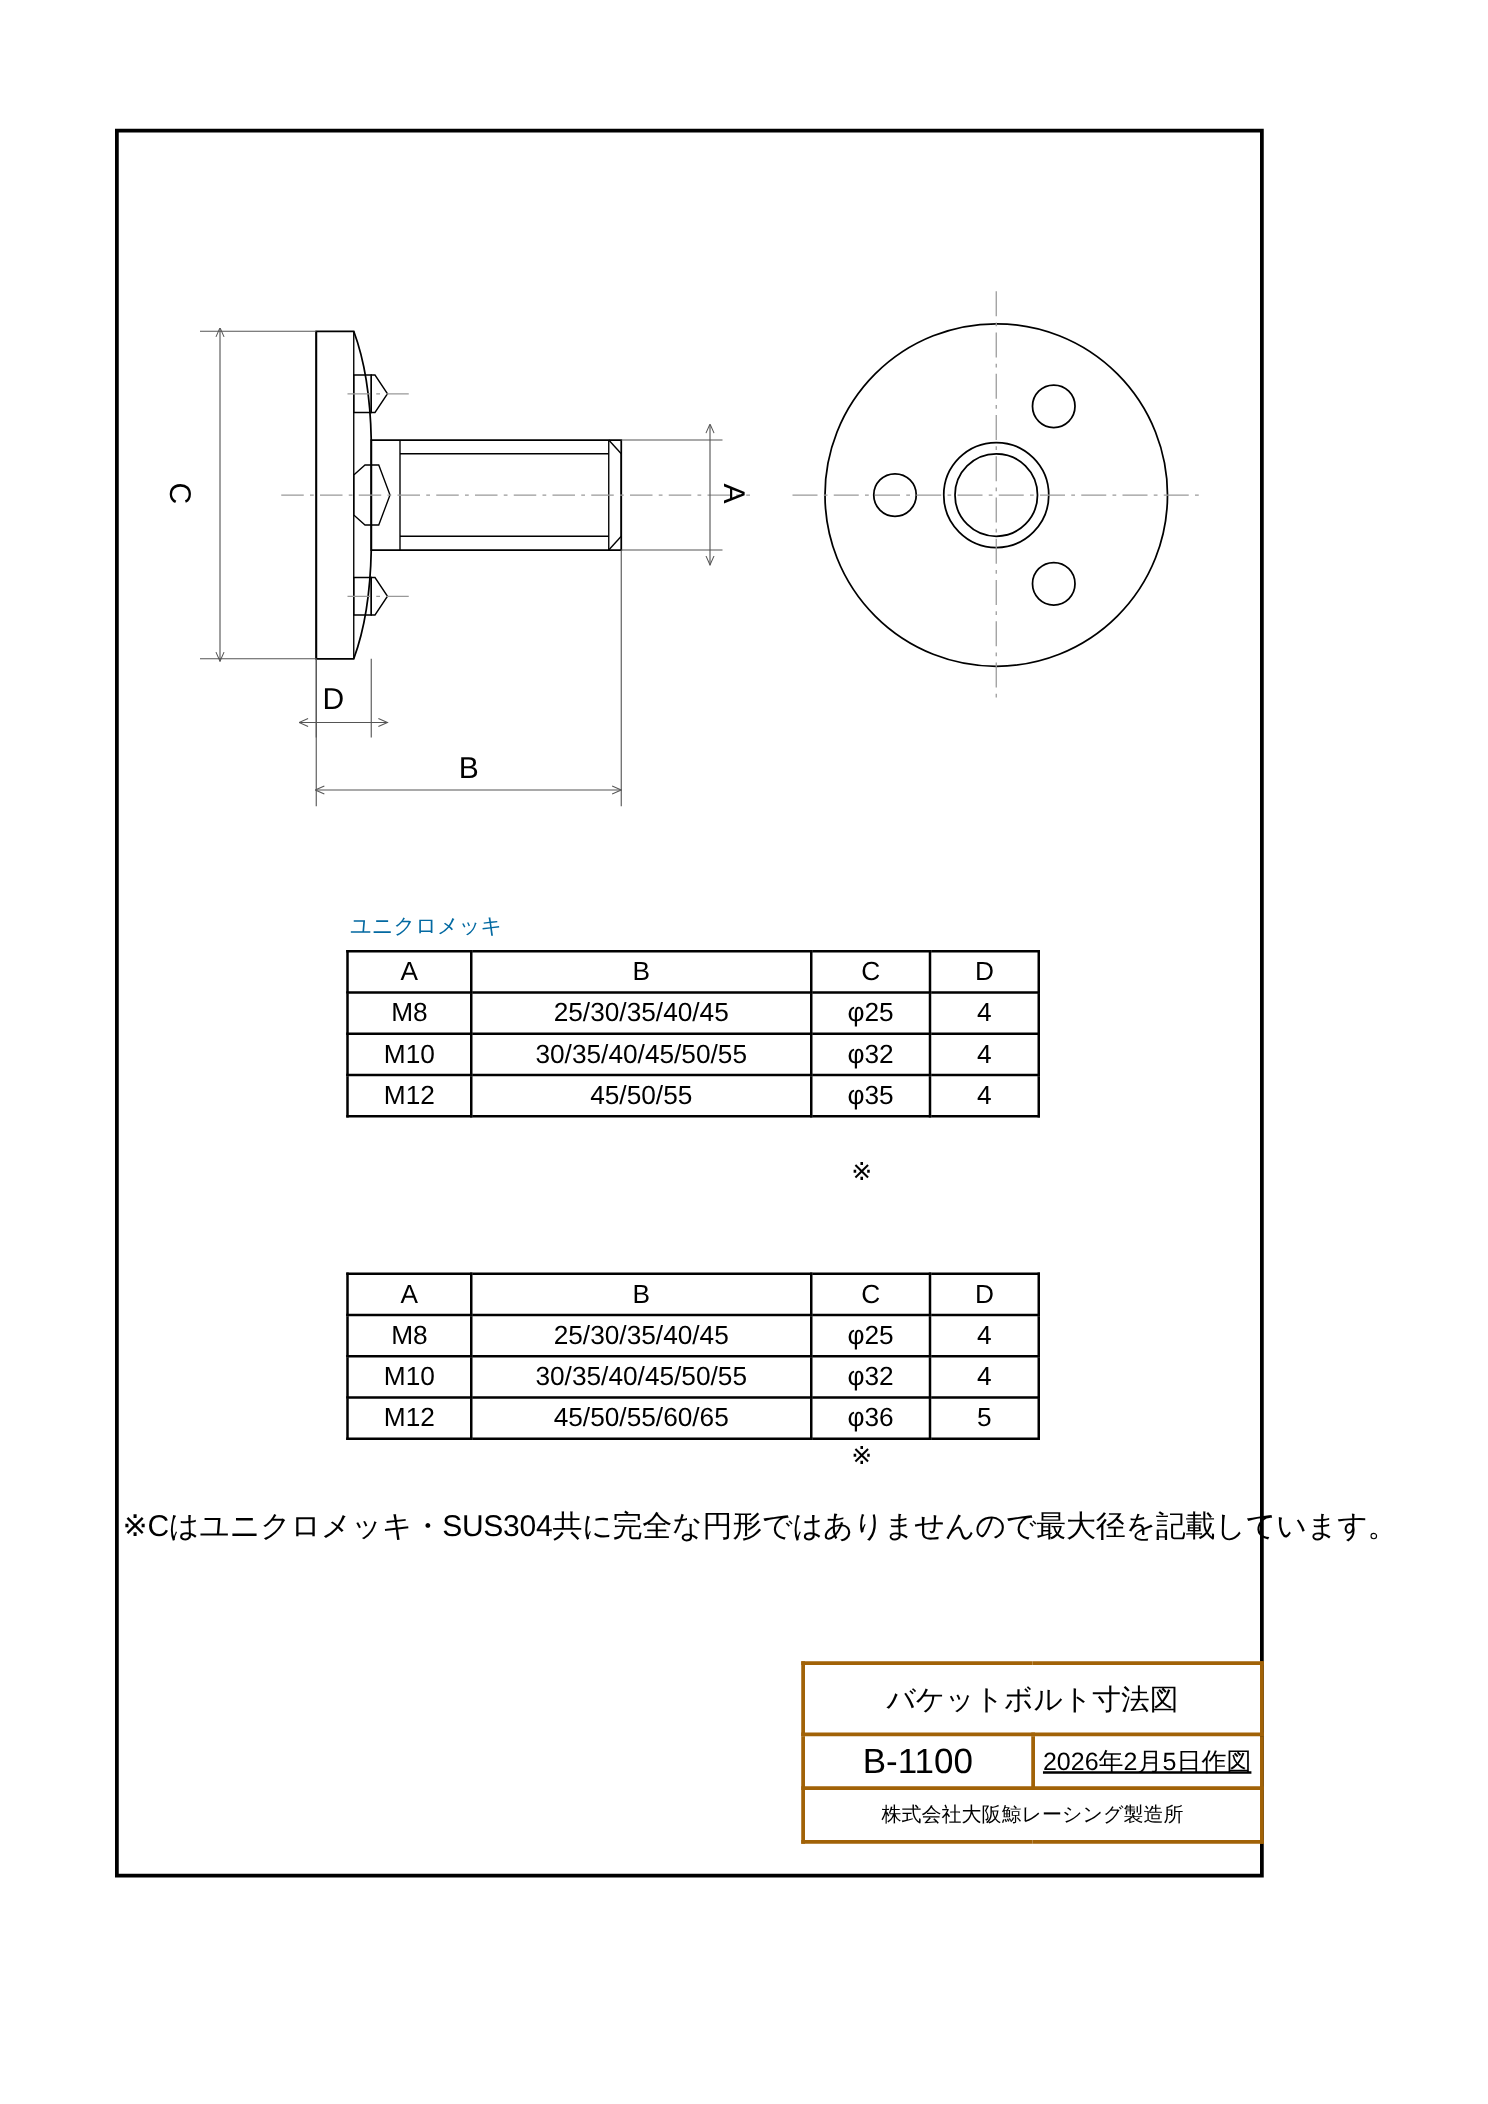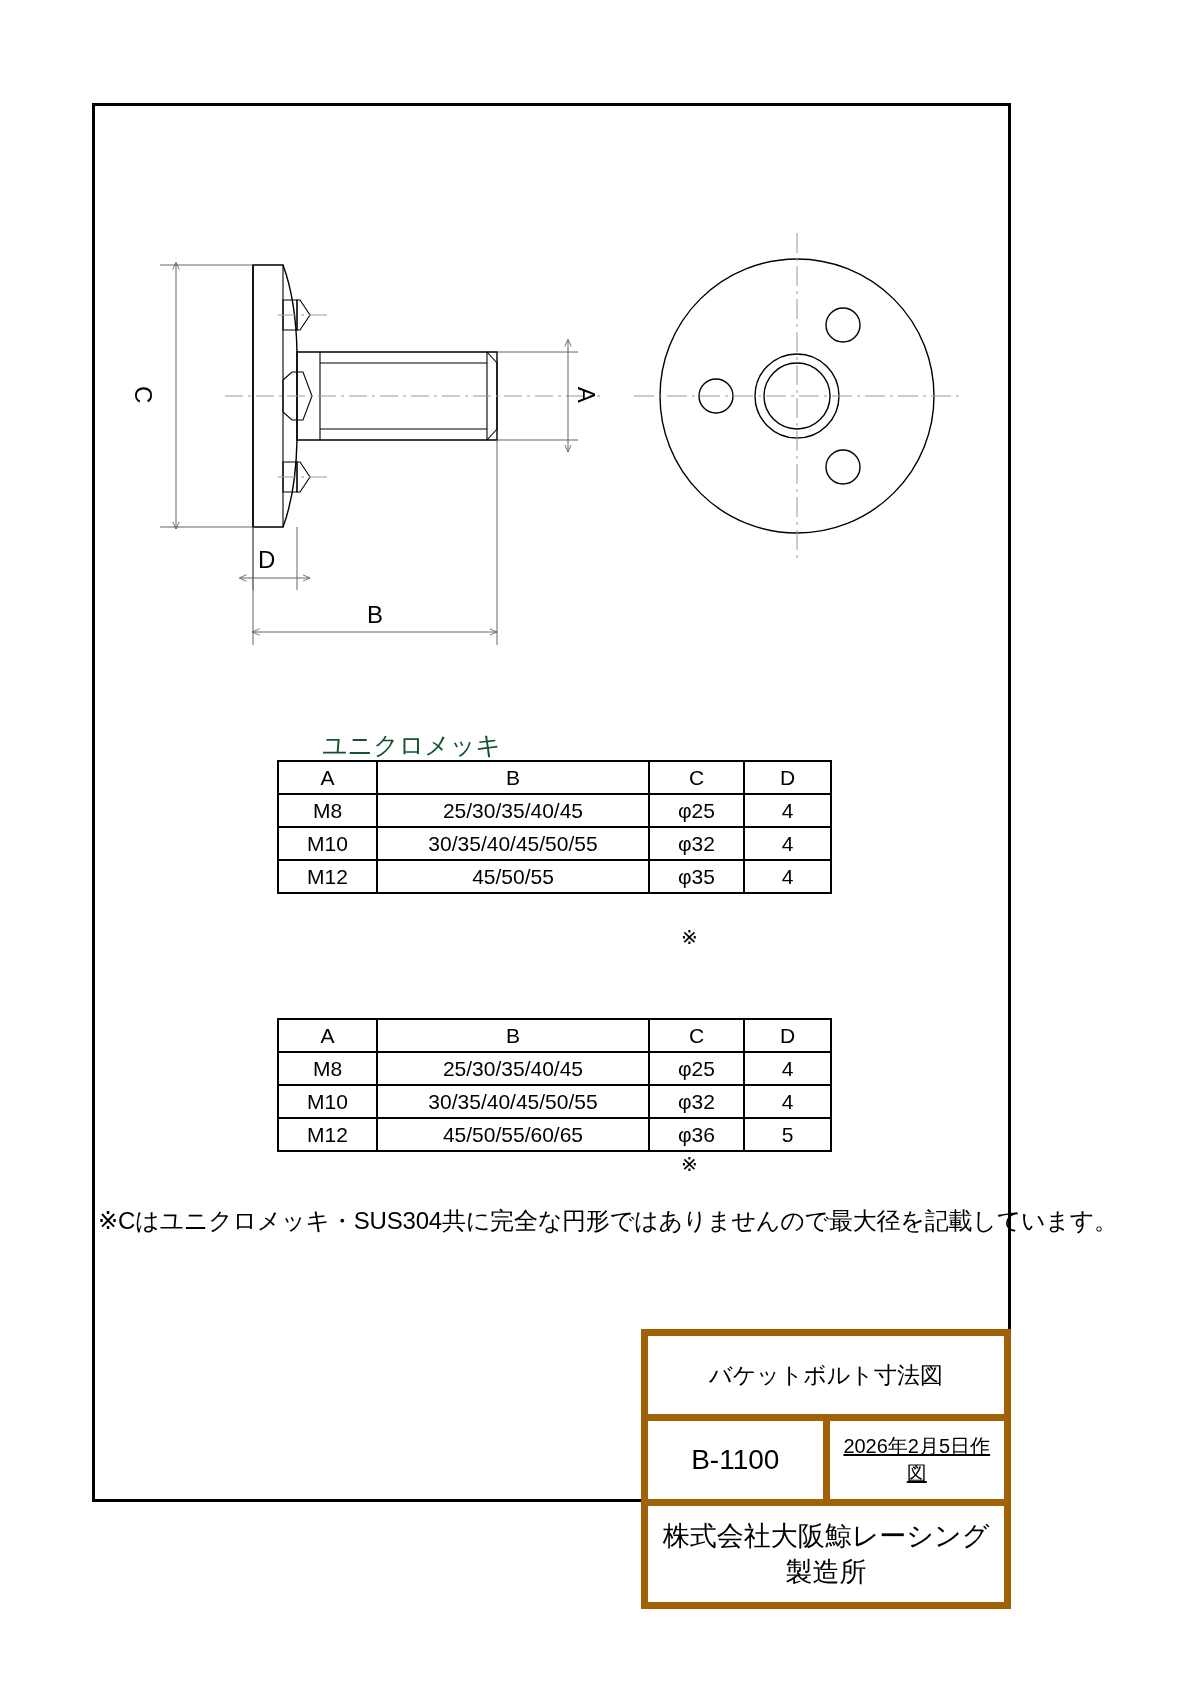--- a/index.html
+++ b/index.html
@@ -52,11 +52,10 @@
   
   .table-caption {
     position: absolute;
-    font-size: 25px;
+    font-size: 17px;
     font-family: "Liberation Sans", "DejaVu Sans", sans-serif;
     white-space: nowrap;
-    color: #14532d;
-    margin-left: 42px;
+    color: #0369a1;
   }
   table.spec {
     position: absolute;

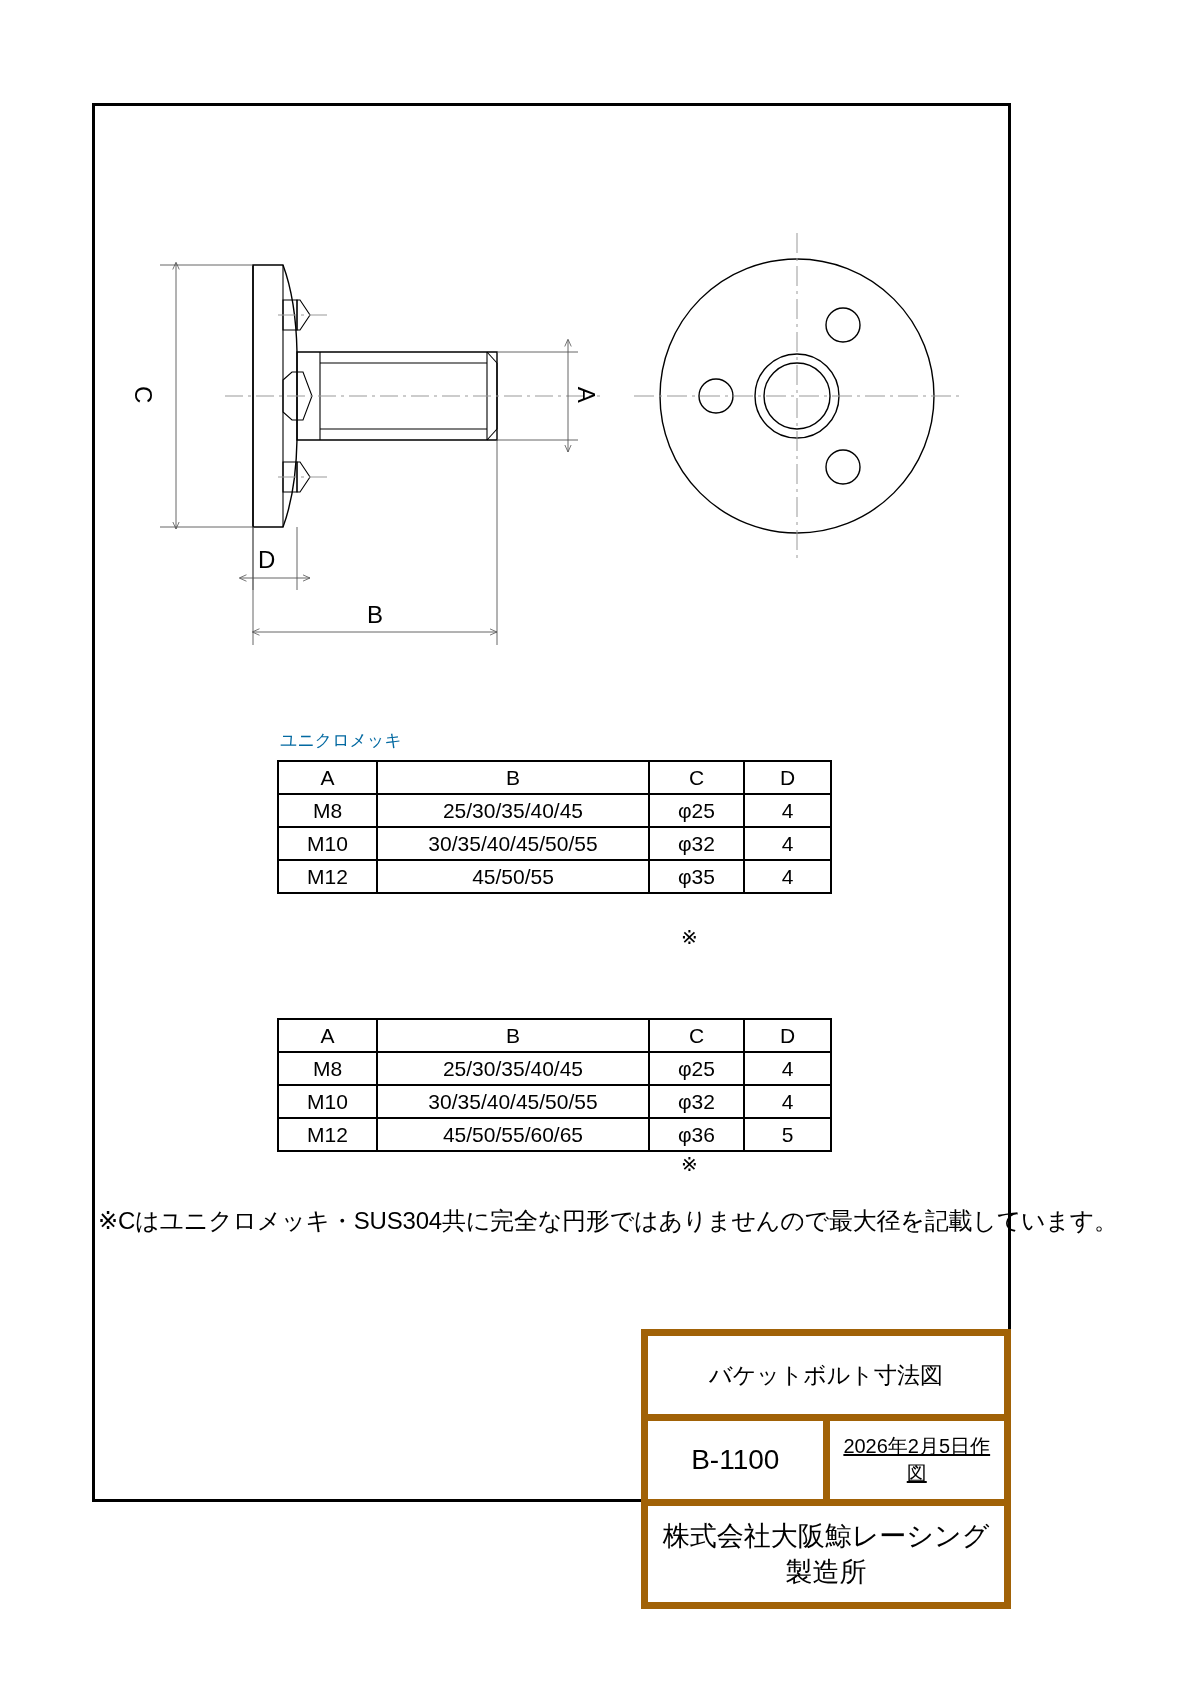--- a/index.html
+++ b/index.html
@@ -109,13 +109,13 @@
     table-layout: fixed;
   }
   #title-block td {
-    border: 7px solid #a16207;
+    border: 3px solid #a16207;
     text-align: center;
     vertical-align: middle;
     font-size: 22px;
     color: #000;
     font-family: "Liberation Sans", "DejaVu Sans", sans-serif;
-    padding: 12px;
+    padding: 0;
   }
   #title-block .tb-title { height: 54px; font-size: 23px; }
   #title-block .tb-no    { height: 40px; width: 178px; font-size: 28px; }

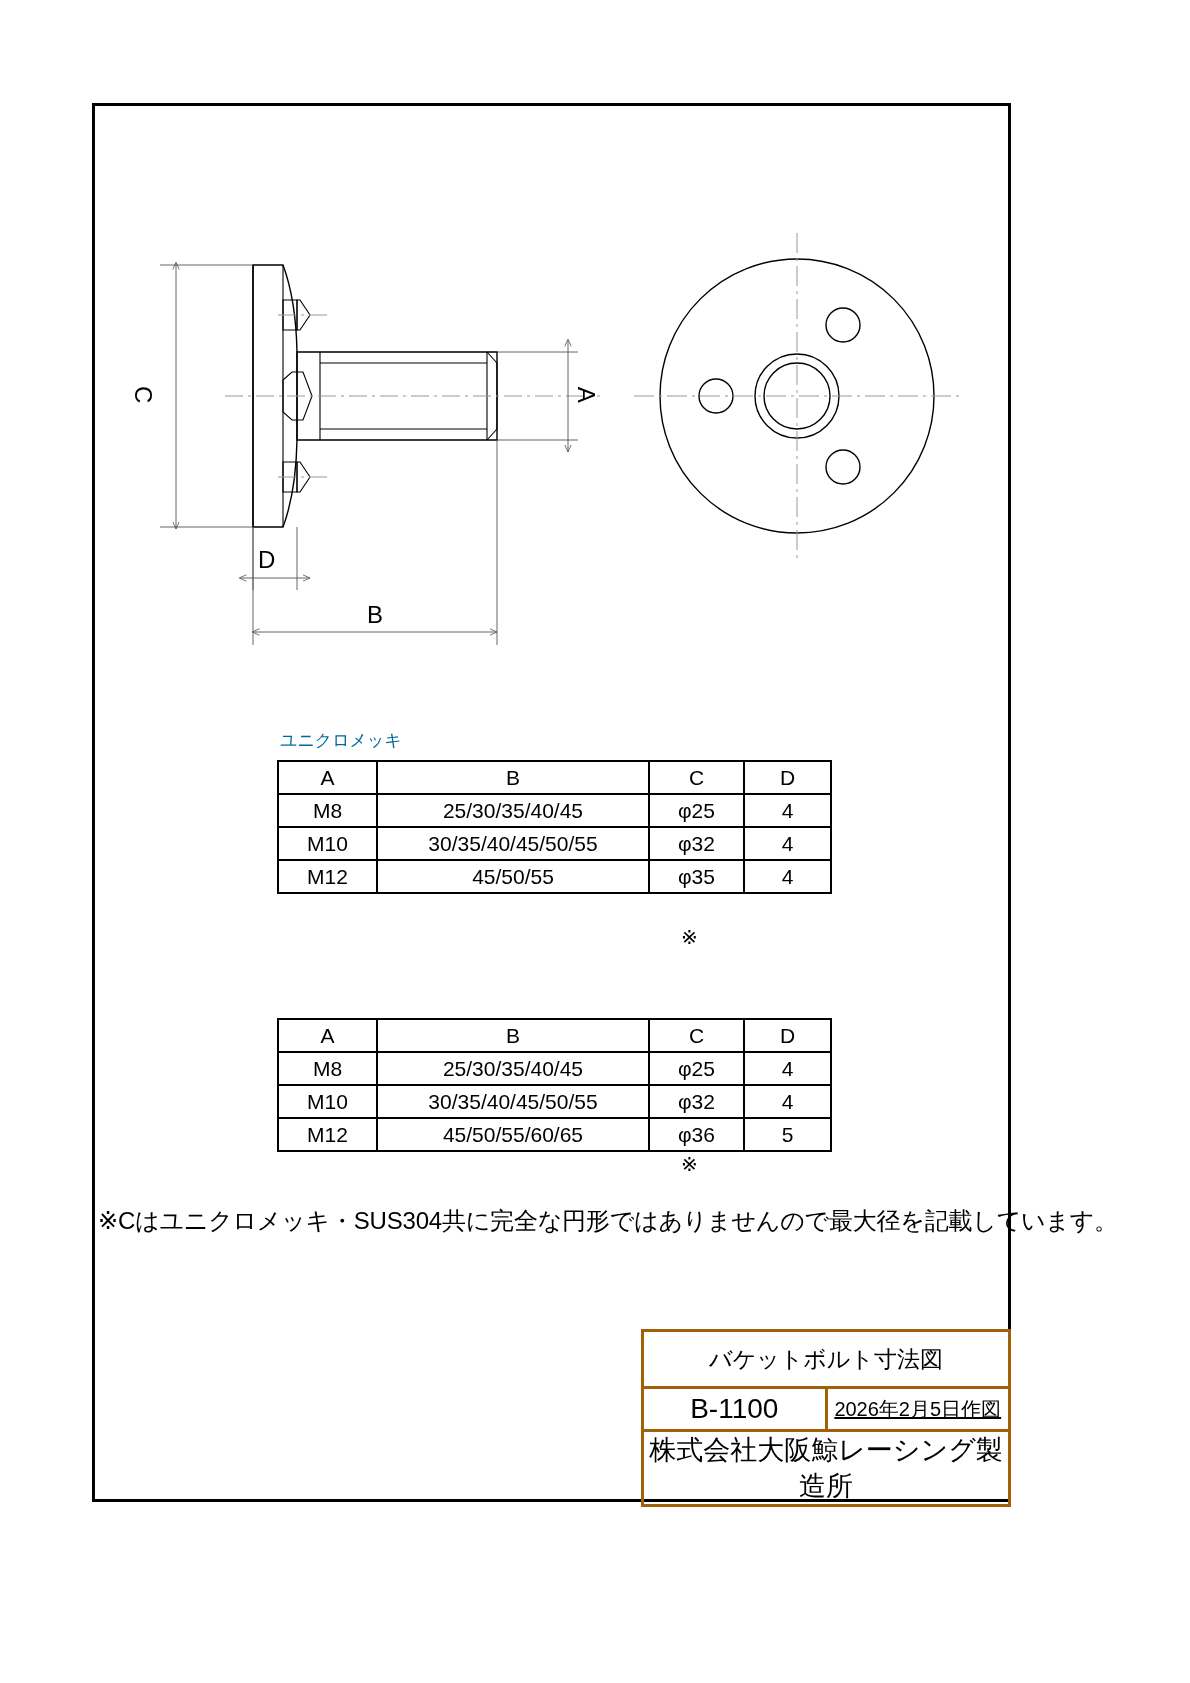--- a/index.html
+++ b/index.html
@@ -120,7 +120,7 @@
   #title-block .tb-title { height: 54px; font-size: 23px; }
   #title-block .tb-no    { height: 40px; width: 178px; font-size: 28px; }
   #title-block .tb-date  { height: 40px; font-size: 20px; text-decoration: underline; }
-  #title-block .tb-maker { height: 40px; font-size: 27px; margin-top: 28px; }
+  #title-block .tb-maker { height: 40px; font-size: 16px; margin-top: 28px; }
 </style>
 </head>
 <body>

